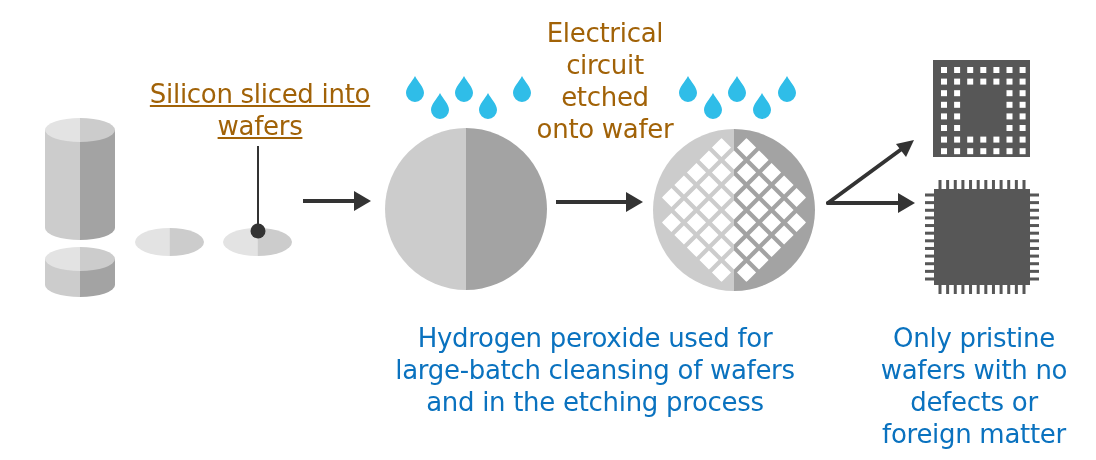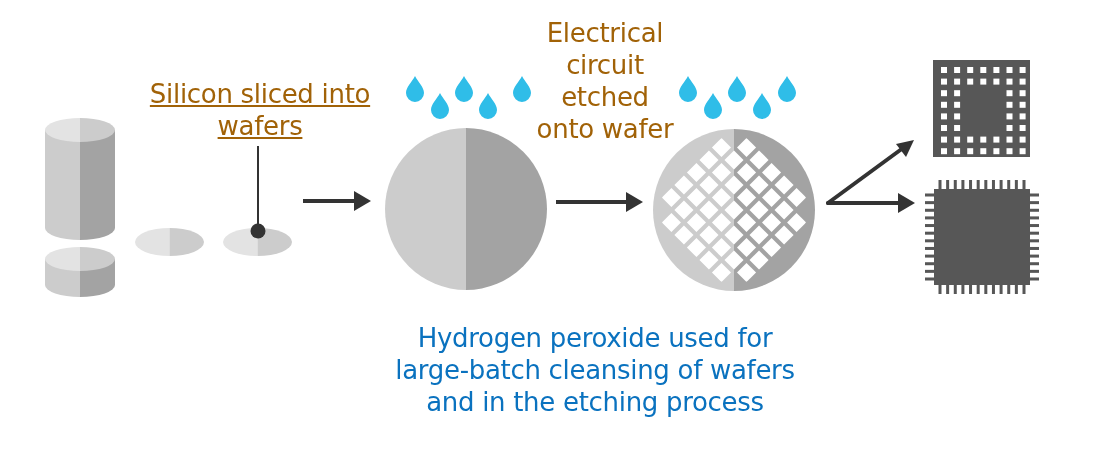--- a/index.html
+++ b/index.html
@@ -260,6 +260,10 @@
   <div id="lbl-h2o2" class="lbl blue">Hydrogen peroxide used for
 large-batch cleansing of wafers
 and in the etching process</div>
+  <div id="lbl-pristine" class="lbl blue">Only pristine
+wafers with no
+defects or
+foreign matter</div>
 </div>
 
 </body></html>

